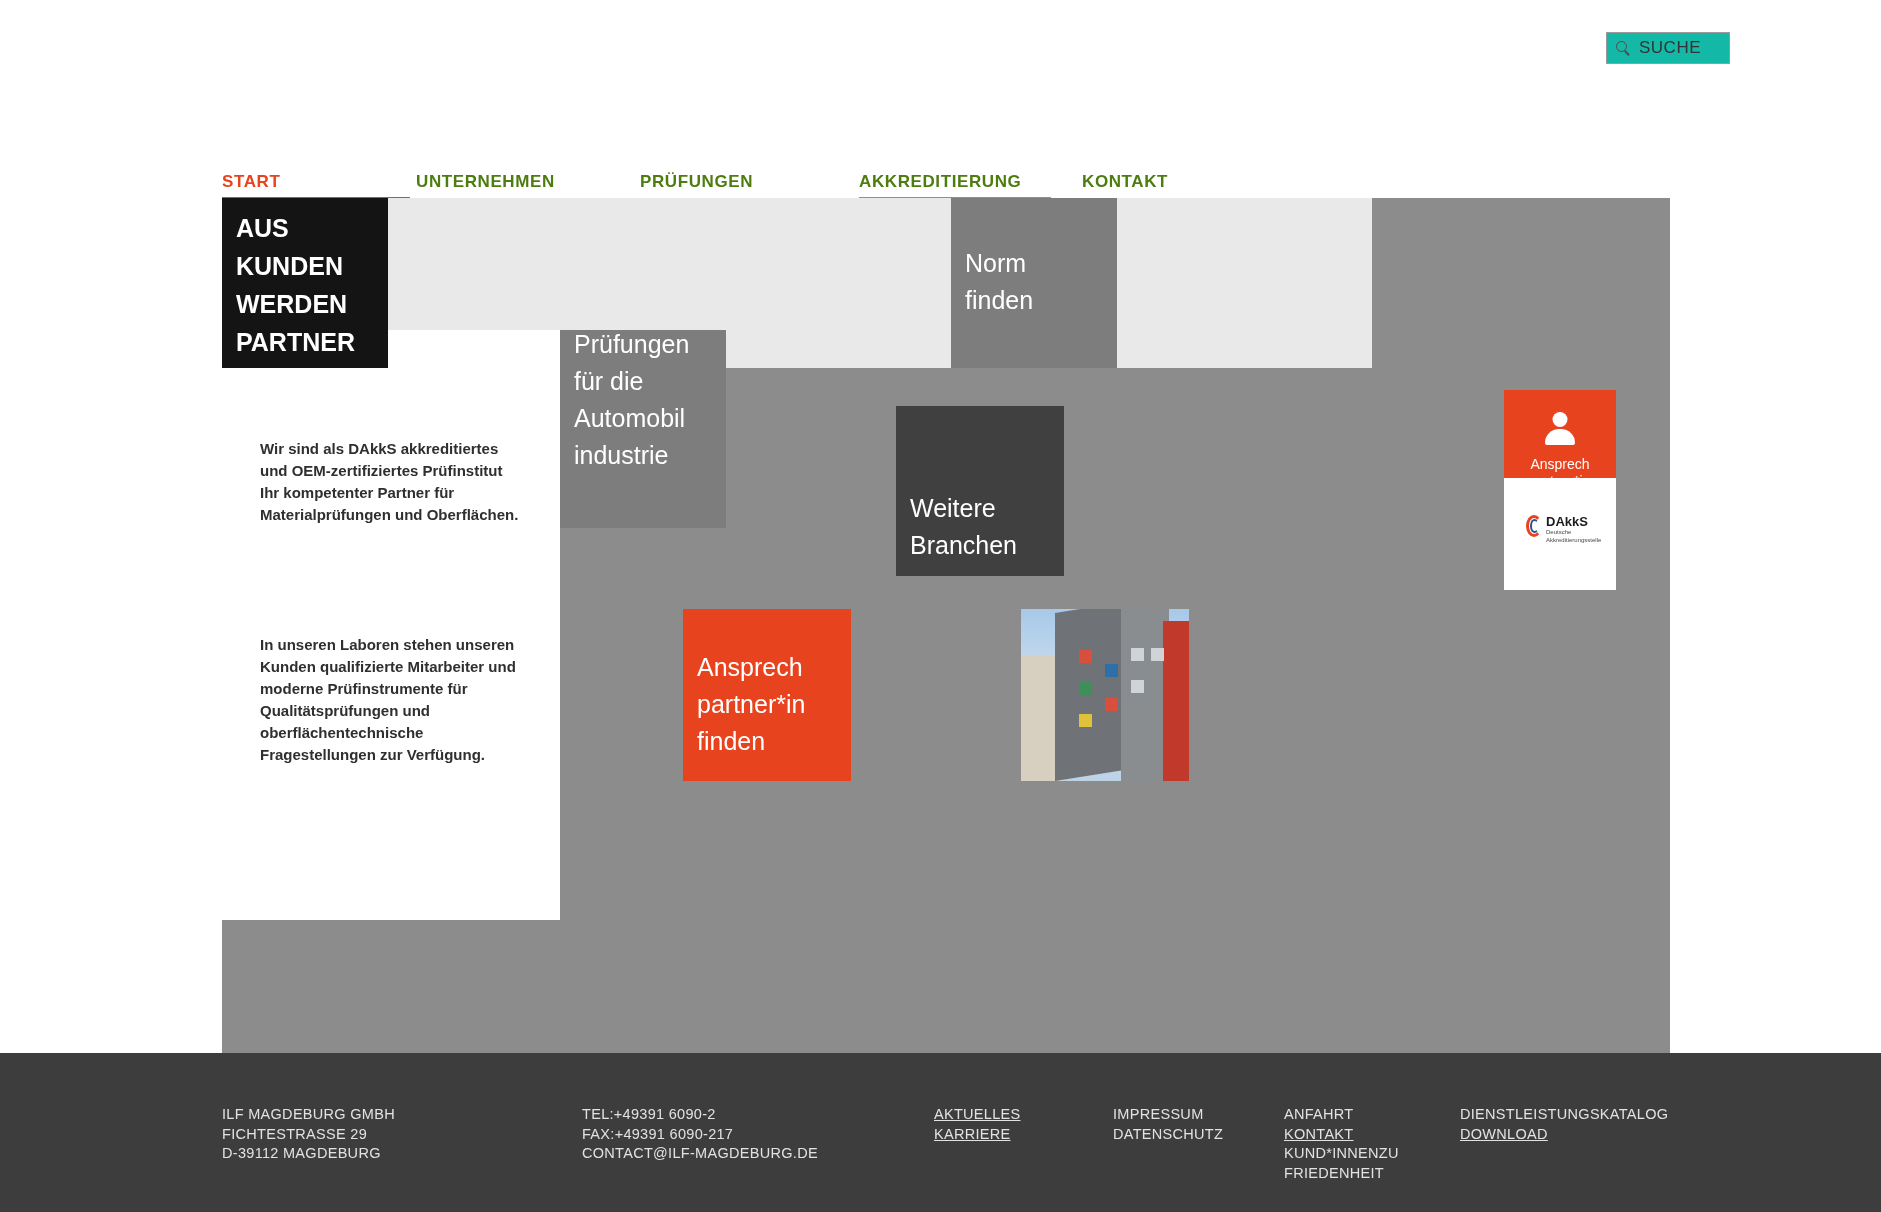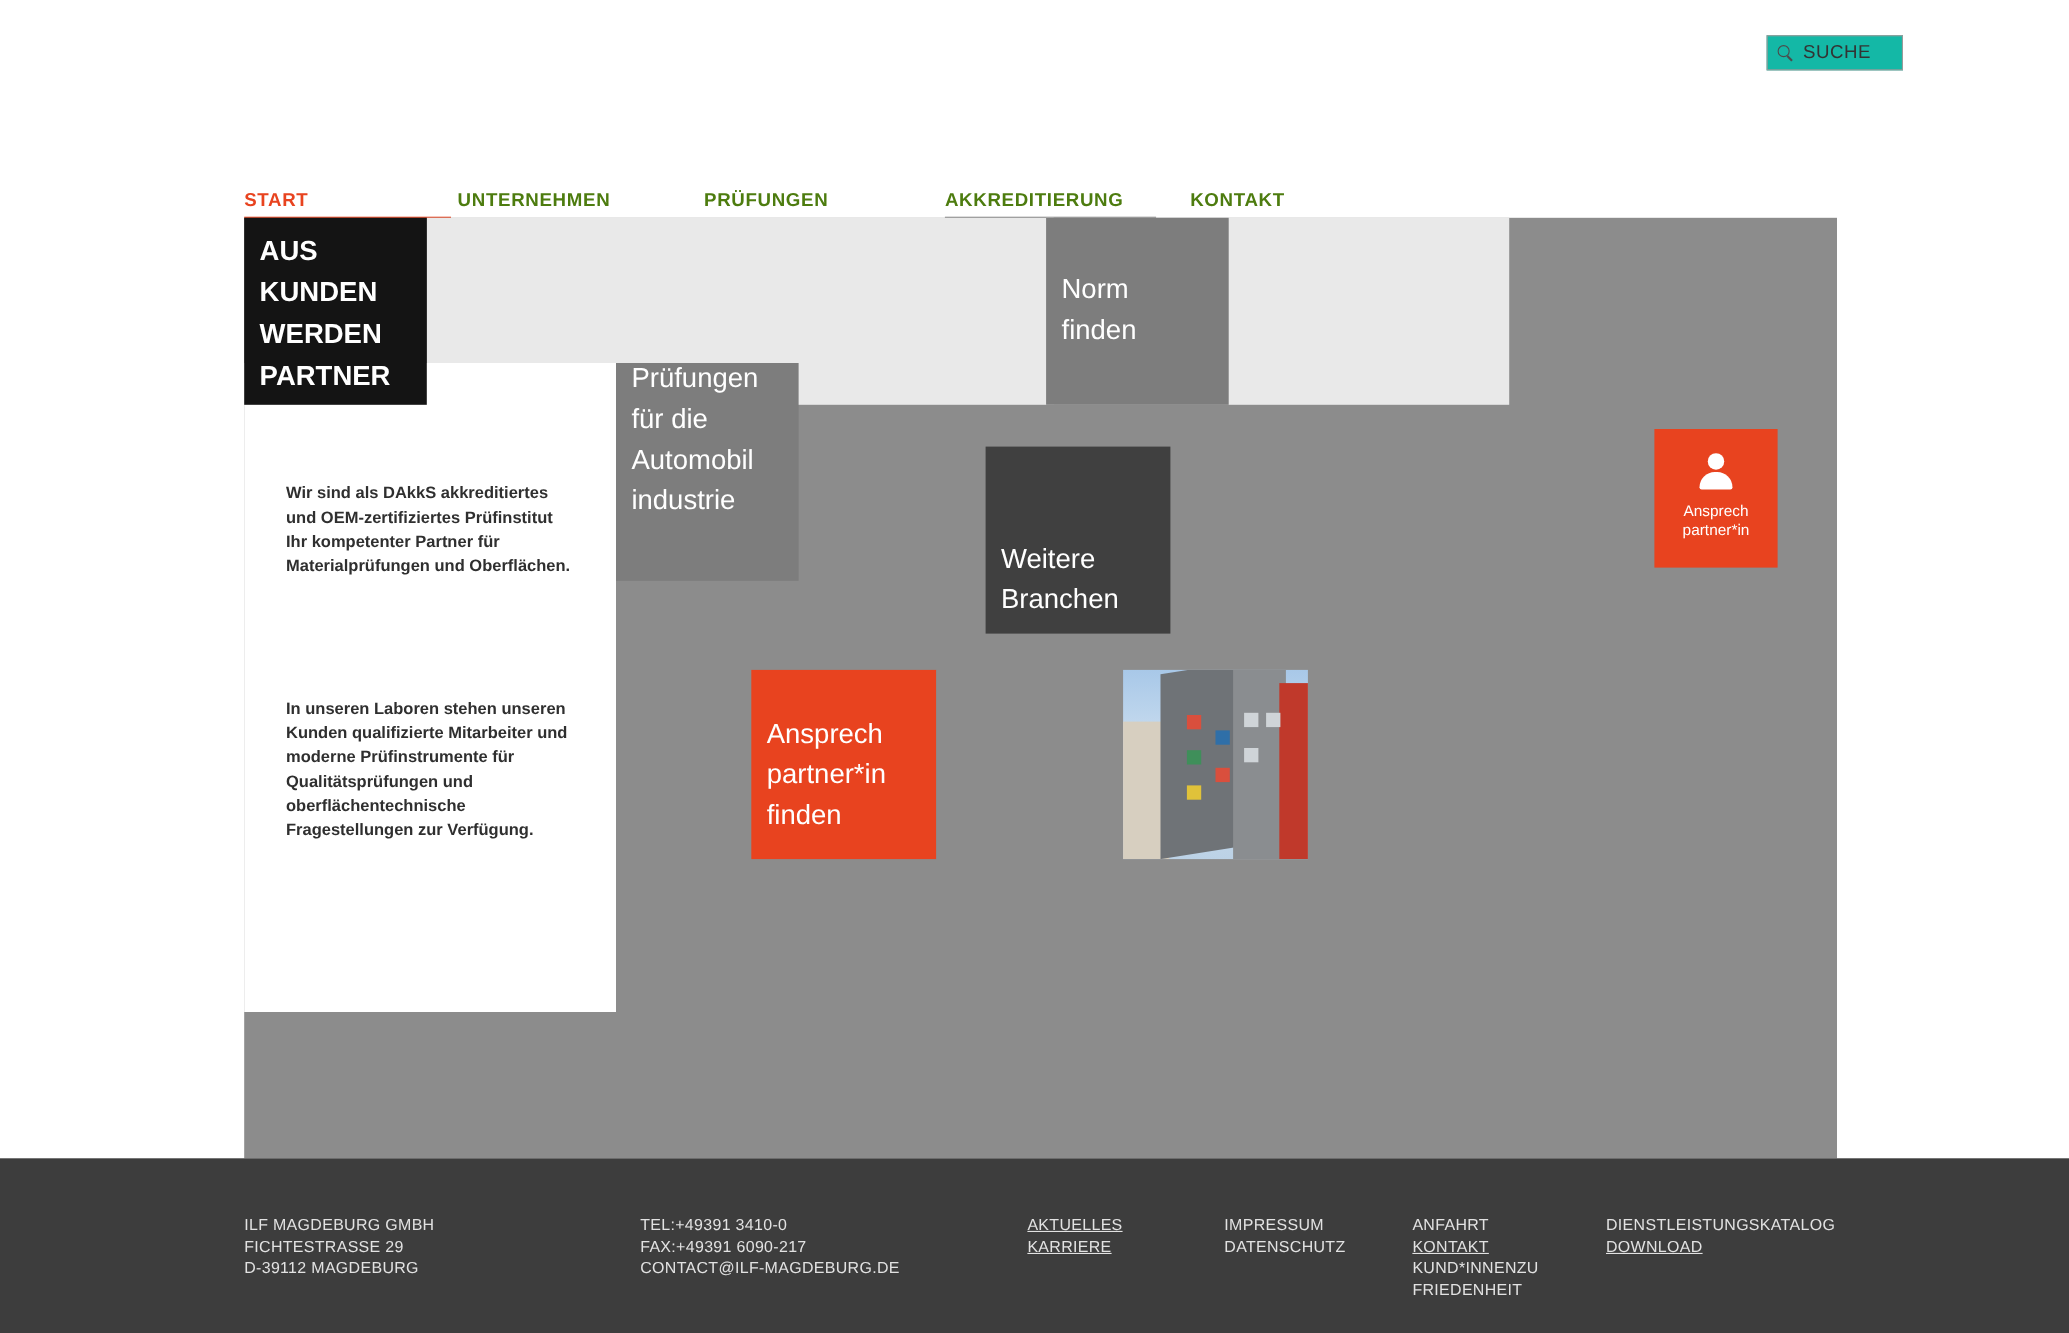--- a/index.html
+++ b/index.html
@@ -351,6 +351,17 @@
       </div>
     </div>
 
+    <div class="dakks-card" style="left:1282px;top:280px;width:112px;height:112px;">
+      <div class="dakks-logo">
+        <span class="dakks-arc"></span>
+        <span class="dakks-arc inner"></span>
+        <span class="dakks-name">DAkkS</span>
+        <span class="dakks-sub">
+          <span>Deutsche</span>
+          <span>Akkreditierungsstelle</span>
+        </span>
+      </div>
+    </div>
 
     <div class="body-copy" style="left:38px;top:436px;">In unseren Laboren stehen unseren Kunden qualifizierte Mitarbeiter und moderne Prüfinstrumente für Qualitätsprüfungen und oberflächentechnische Fragestellungen zur Verfügung.</div>
     <div class="body-copy" style="left:38px;top:240px;">Wir sind als DAkkS akkreditiertes und OEM-zertifiziertes Prüfinstitut Ihr kompetenter Partner für Materialprüfungen und Oberflächen.</div>

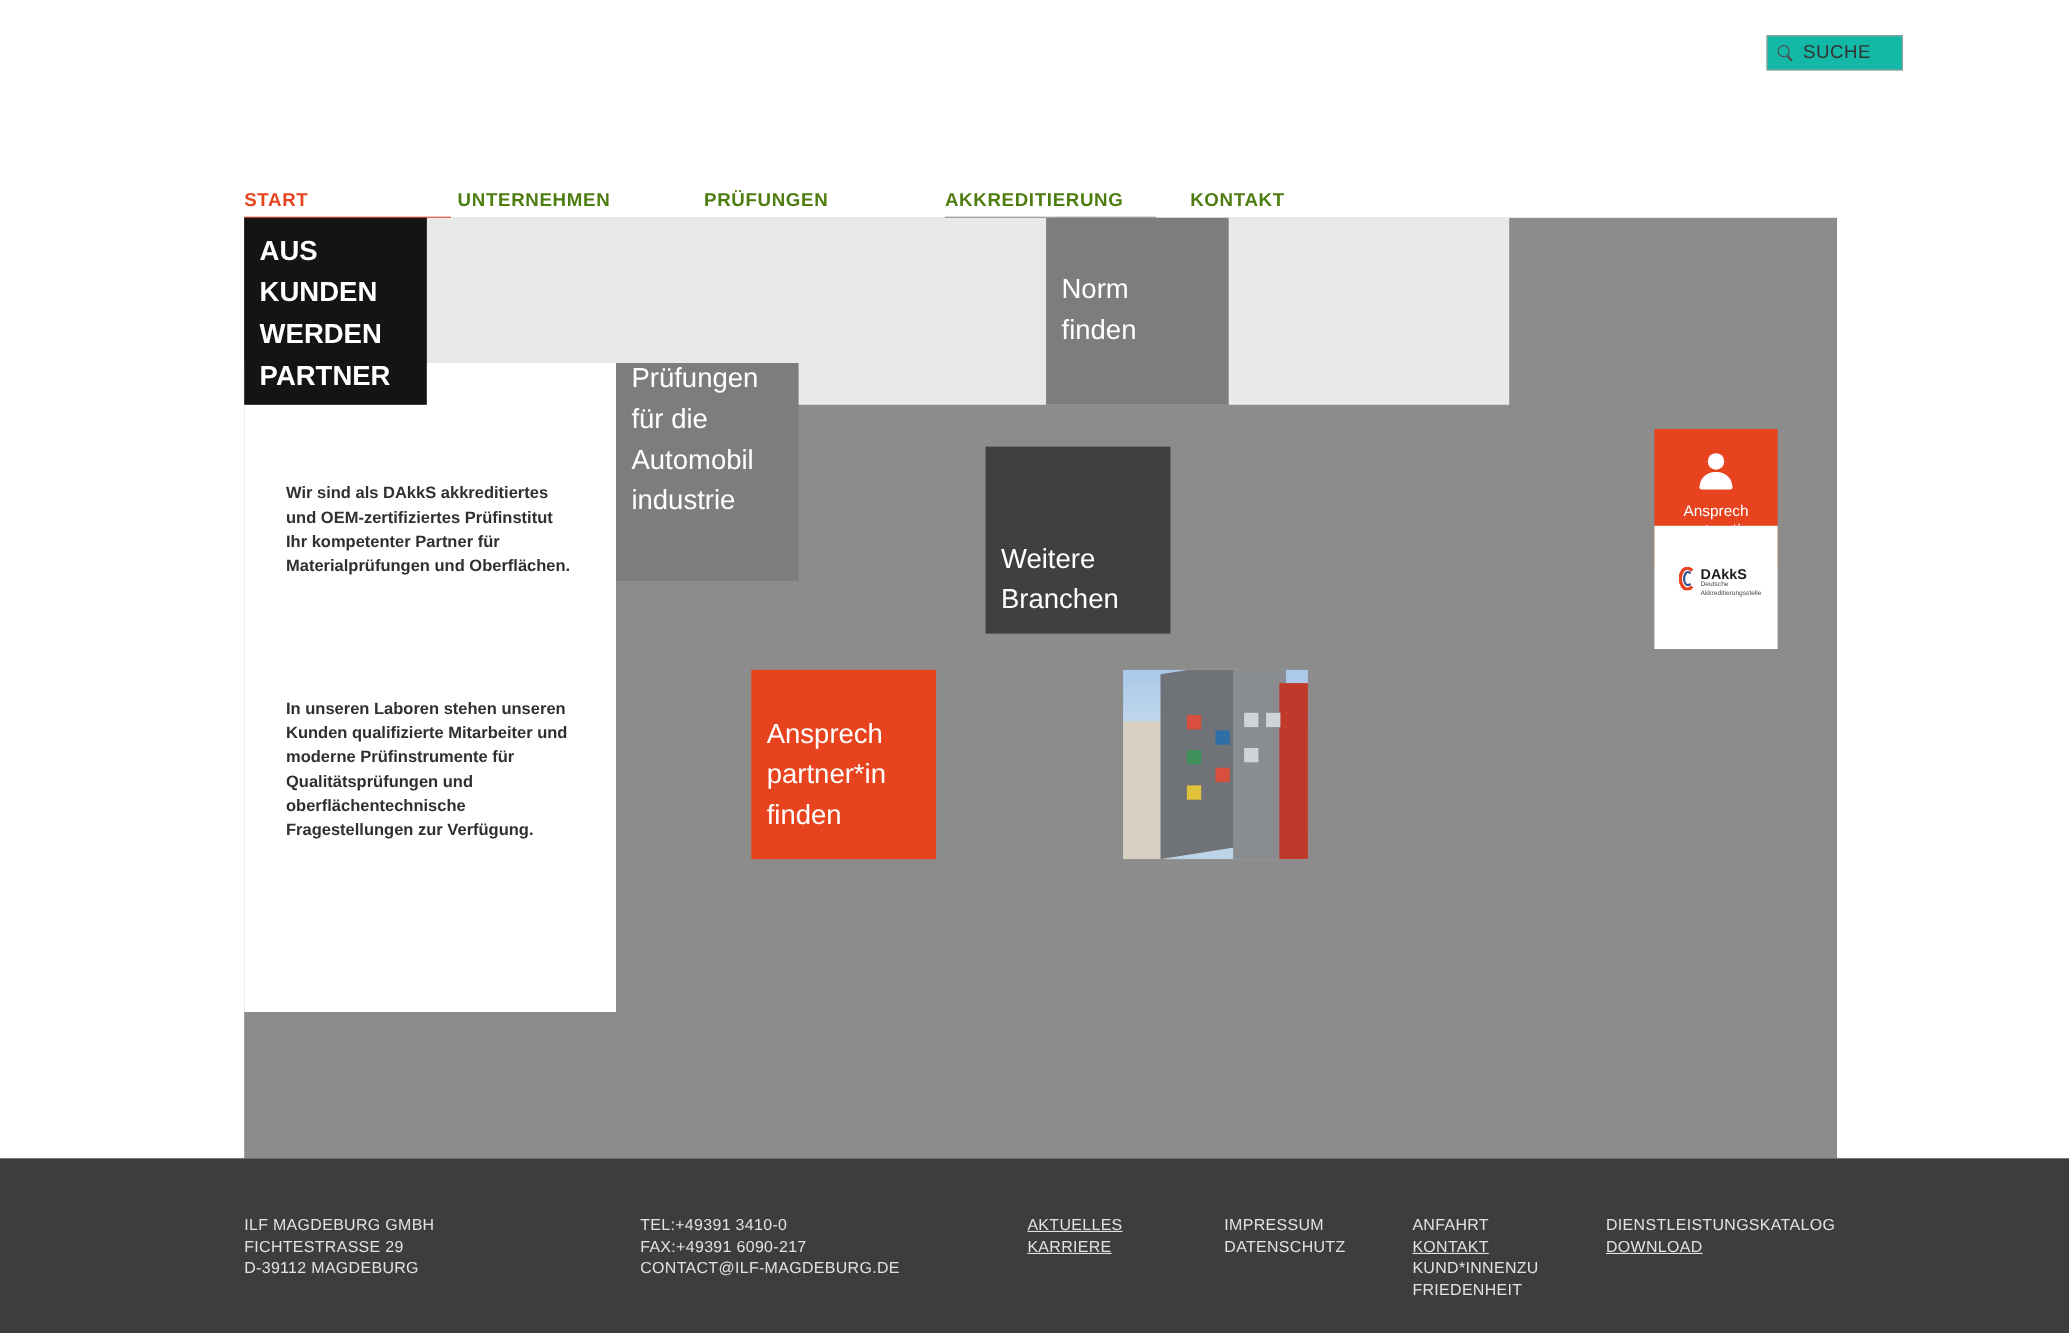--- a/index.html
+++ b/index.html
@@ -377,7 +377,7 @@
     </div>
 
     <div class="footer-col" style="left:582px;">
-      <span>TEL:+49391 3410-0</span>
+      <span>TEL:+49391 6090-2</span>
       <span>FAX:+49391 6090-217</span>
       <span>CONTACT@ILF-MAGDEBURG.DE</span>
     </div>

